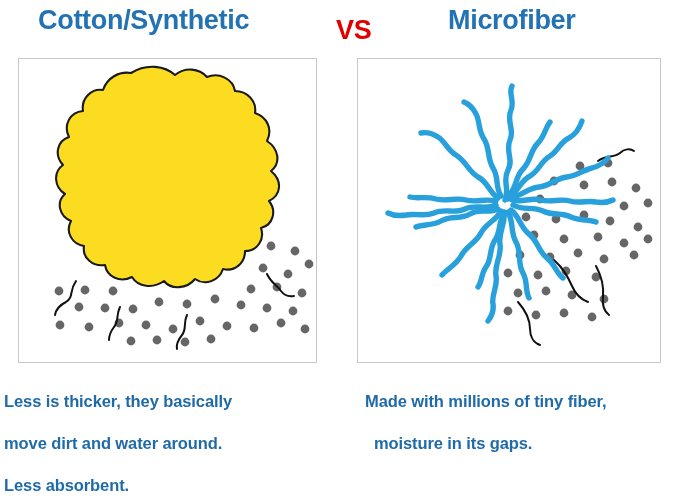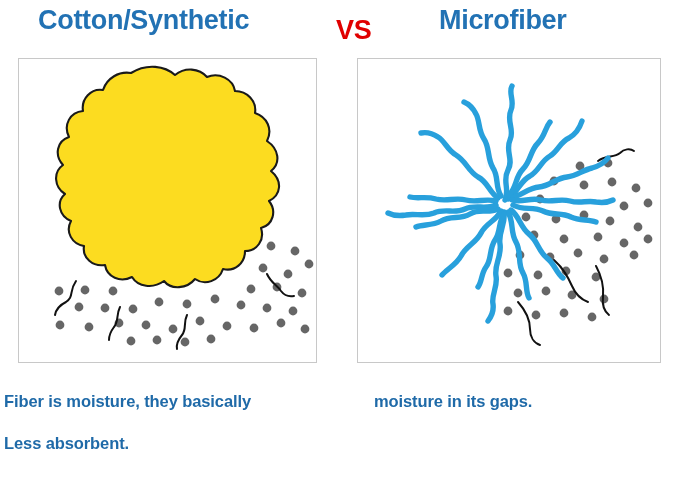--- a/index.html
+++ b/index.html
@@ -41,7 +41,7 @@
   }
   #title-left  { left: 38px;  top: 3px; }
   #title-vs    { left: 336px; top: 13px; color: #e00000; }
-  #title-right { left: 439px; top: 3px; }
+  #title-right { left: 448px; top: 3px; }
 
   
   .panel {

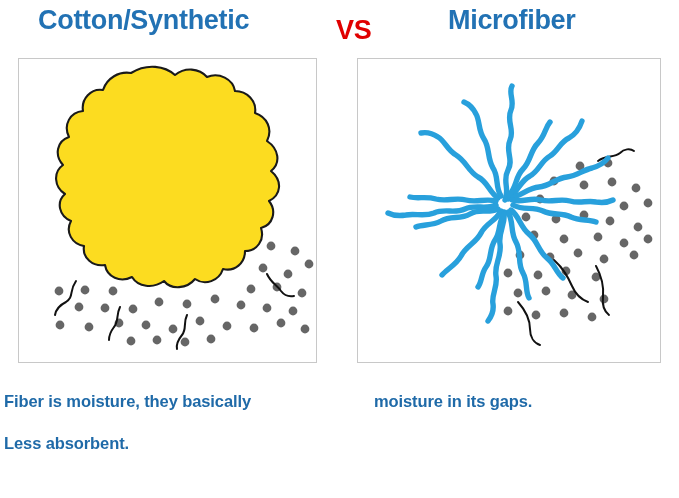--- a/index.html
+++ b/index.html
@@ -245,7 +245,7 @@
   </div>
 
   <div id="caption-left" class="caption">
-    <span class="cap-line">Fiber is moisture, they basically</span>
+    <span class="cap-line">Less is thicker, they basically</span>
     <span class="cap-line">Less absorbent.</span>
   </div>
 

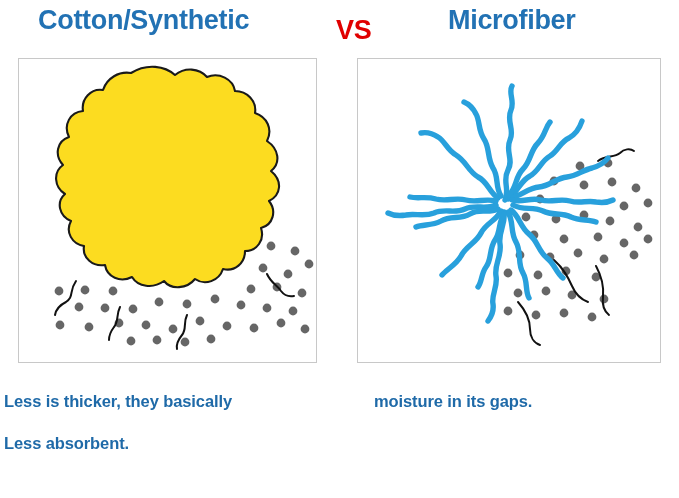--- a/index.html
+++ b/index.html
@@ -250,6 +250,7 @@
   </div>
 
   <div id="caption-right" class="caption">
+    <span class="cap-line">Made with millions of tiny fiber,</span>
     <span class="cap-line cap-indent">moisture in its gaps.</span>
   </div>
 

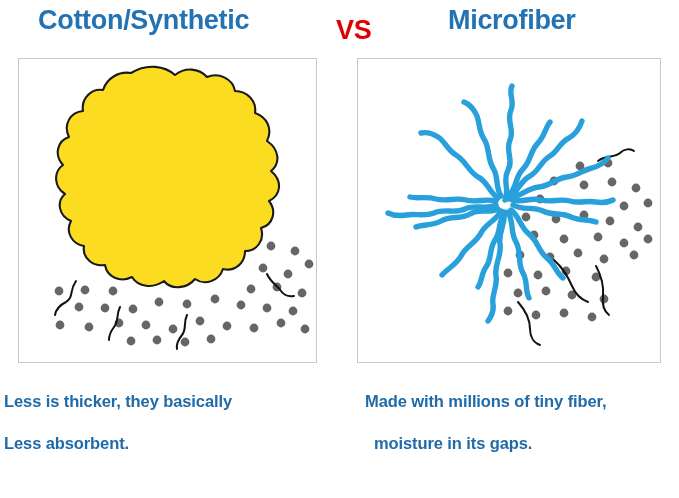--- a/index.html
+++ b/index.html
@@ -246,6 +246,7 @@
 
   <div id="caption-left" class="caption">
     <span class="cap-line">Less is thicker, they basically</span>
+    <span class="cap-line">move dirt and water around.</span>
     <span class="cap-line">Less absorbent.</span>
   </div>
 

